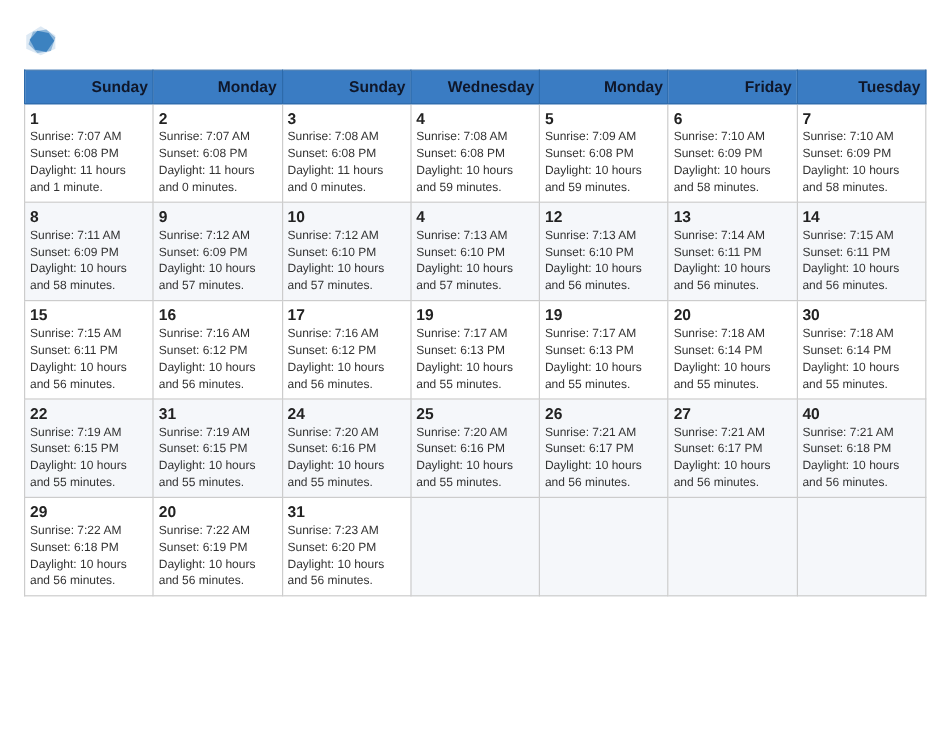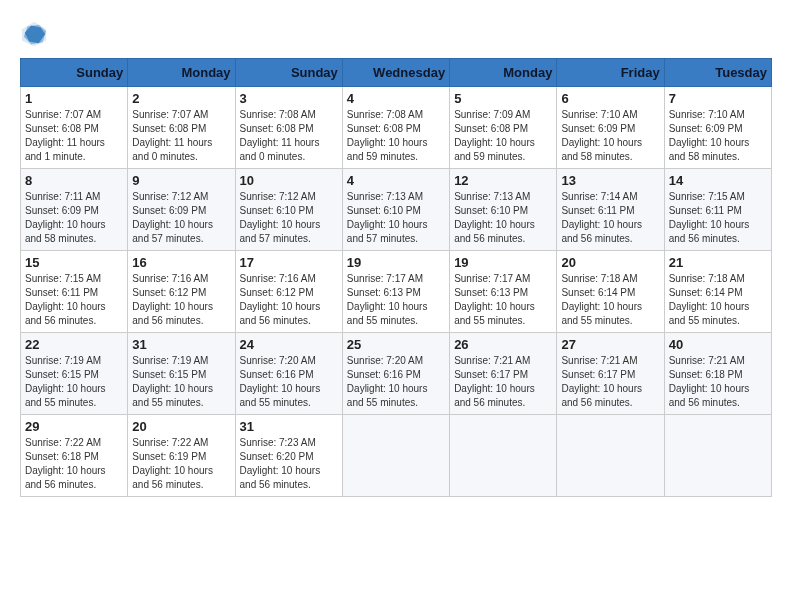--- a/index.html
+++ b/index.html
@@ -267,7 +267,7 @@
 and 55 minutes.</div>
         </td>
         <td>
-          <span class="day-num">21</span>
+          <span class="day-num">30</span>
           <div class="day-info" style="white-space: pre-line;">Sunrise: 7:18 AM
 Sunset: 6:14 PM
 Daylight: 10 hours

